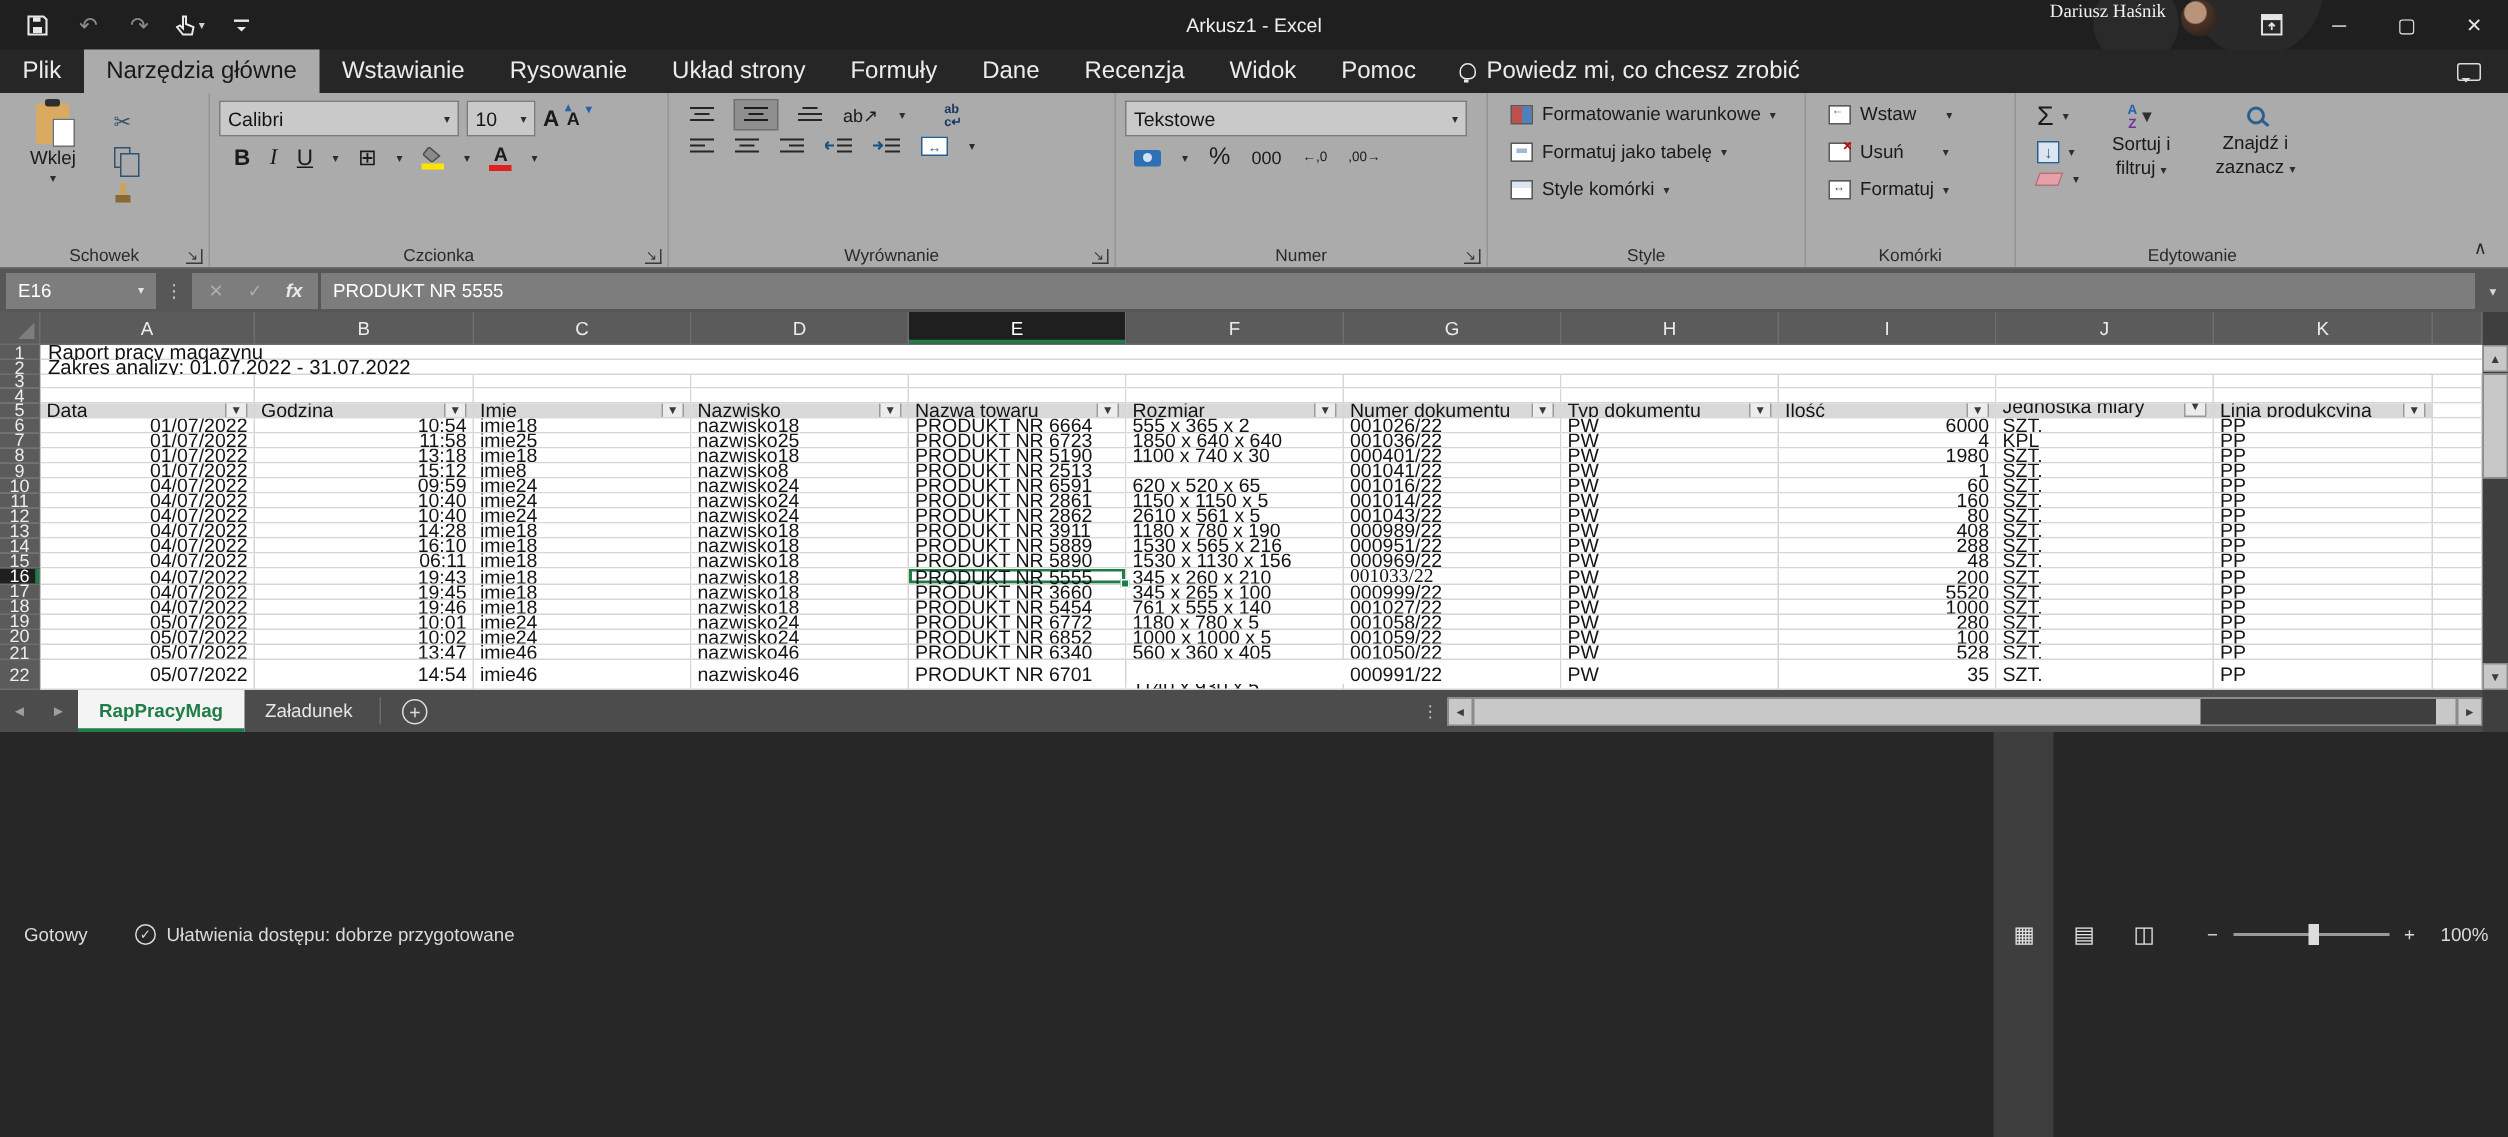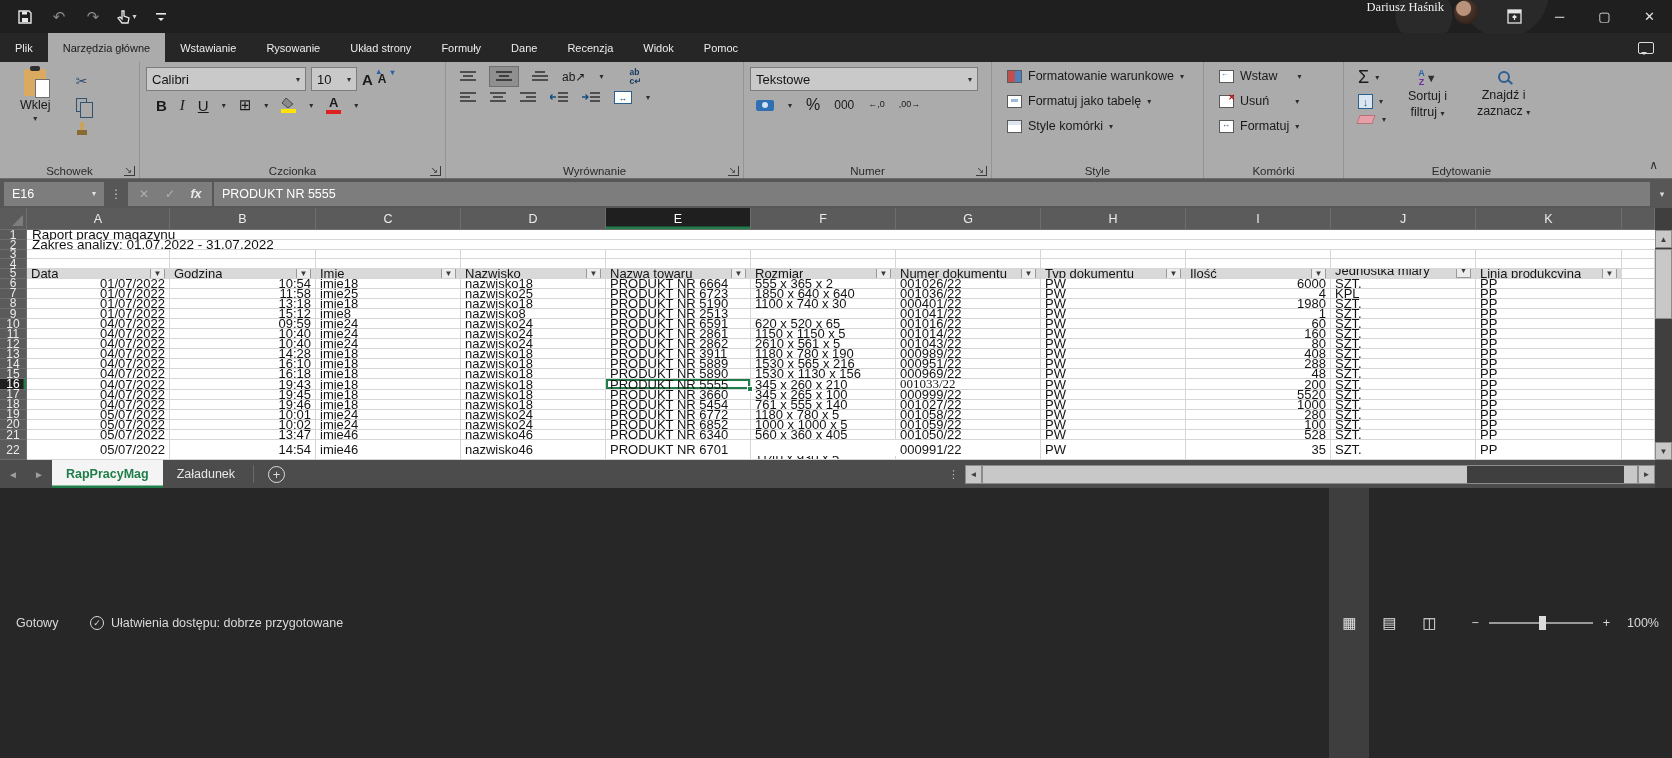--- a/index.html
+++ b/index.html
@@ -224,6 +224,7 @@
           </svg>
       </div>
     </div>
+    <div class="wtitle">Arkusz1  -  Excel</div>
     <div class="tb-right">
       <span class="username">Dariusz Haśnik</span>
       <span class="avatar"></span>

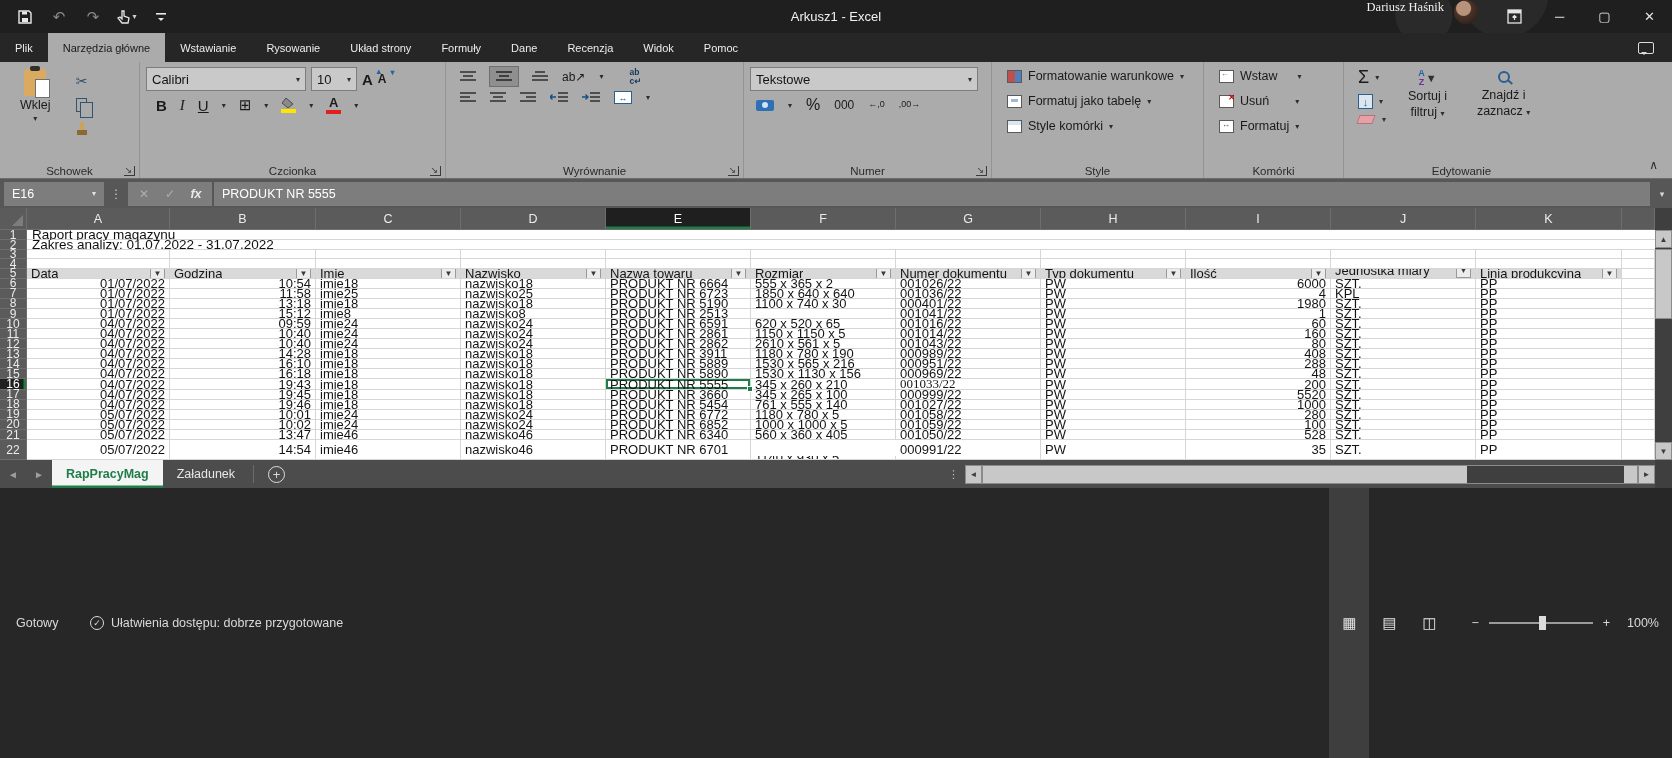--- a/index.html
+++ b/index.html
@@ -30,7 +30,7 @@
 
   
   .tabrow { height:29px; background:#262626; display:flex; align-items:stretch;
-    color:#ececec; font-size:11px; flex:0 0 29px; position:relative; }
+    color:#ececec; font-size:16px; flex:0 0 29px; position:relative; }
   .rtab { padding:0 15px; display:flex; align-items:center; white-space:nowrap; }
   .rtab.active { background:var(--ribbonbg); color:#191919; }
   .tellme { display:flex; align-items:center; gap:7px; padding:0 14px; color:#ececec; }

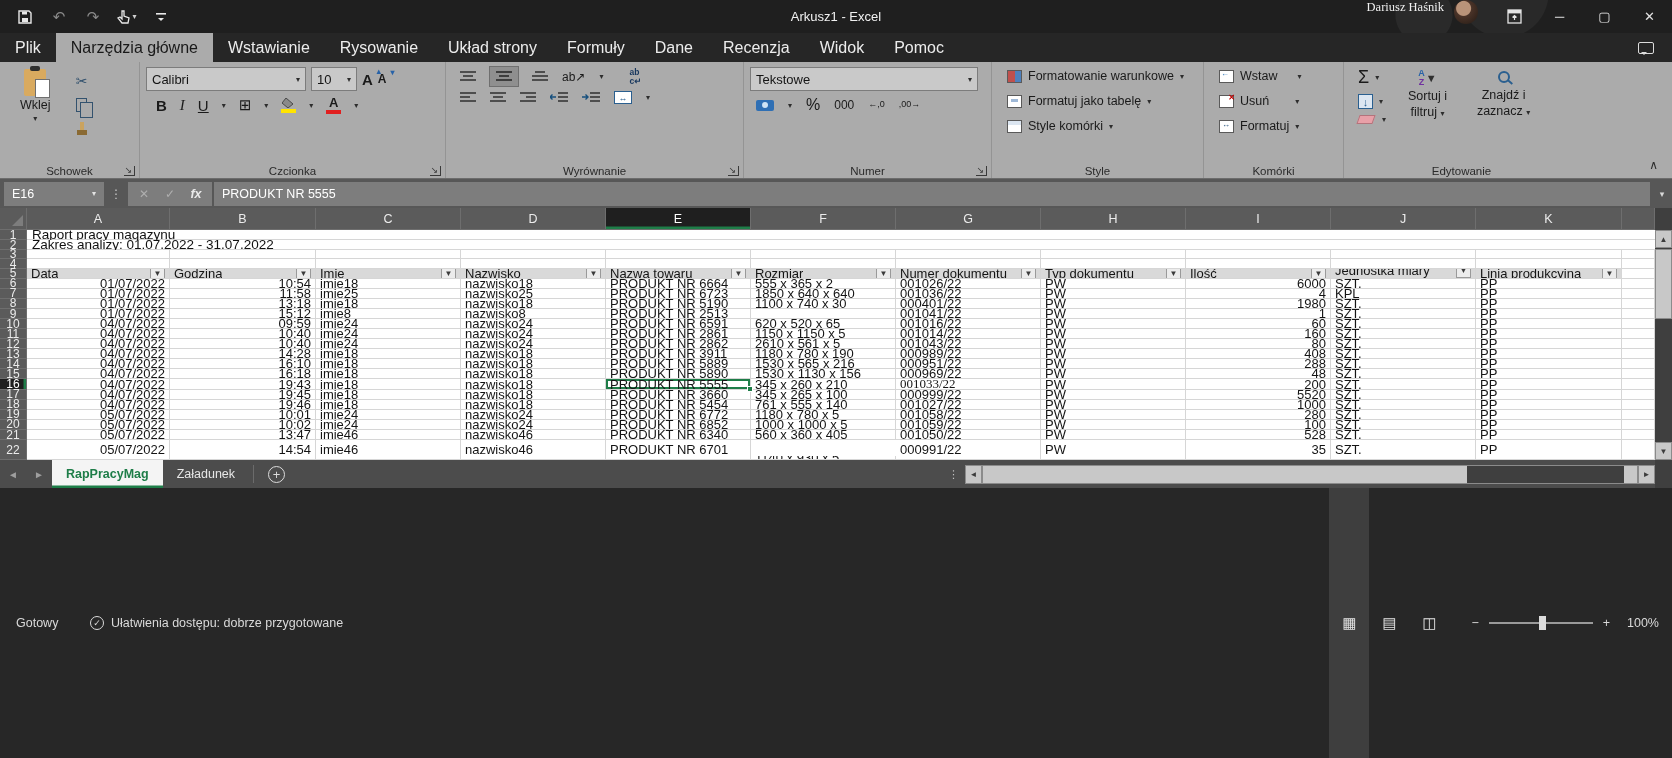--- a/index.html
+++ b/index.html
@@ -252,6 +252,10 @@
     <div class="rtab">Recenzja</div>
     <div class="rtab">Widok</div>
     <div class="rtab">Pomoc</div>
+    <div class="tellme">
+      <span class="bulb"></span>
+      <span>Powiedz mi, co chcesz zrobić</span>
+    </div>
     <div class="comment-ic"></div>
   </div>
 

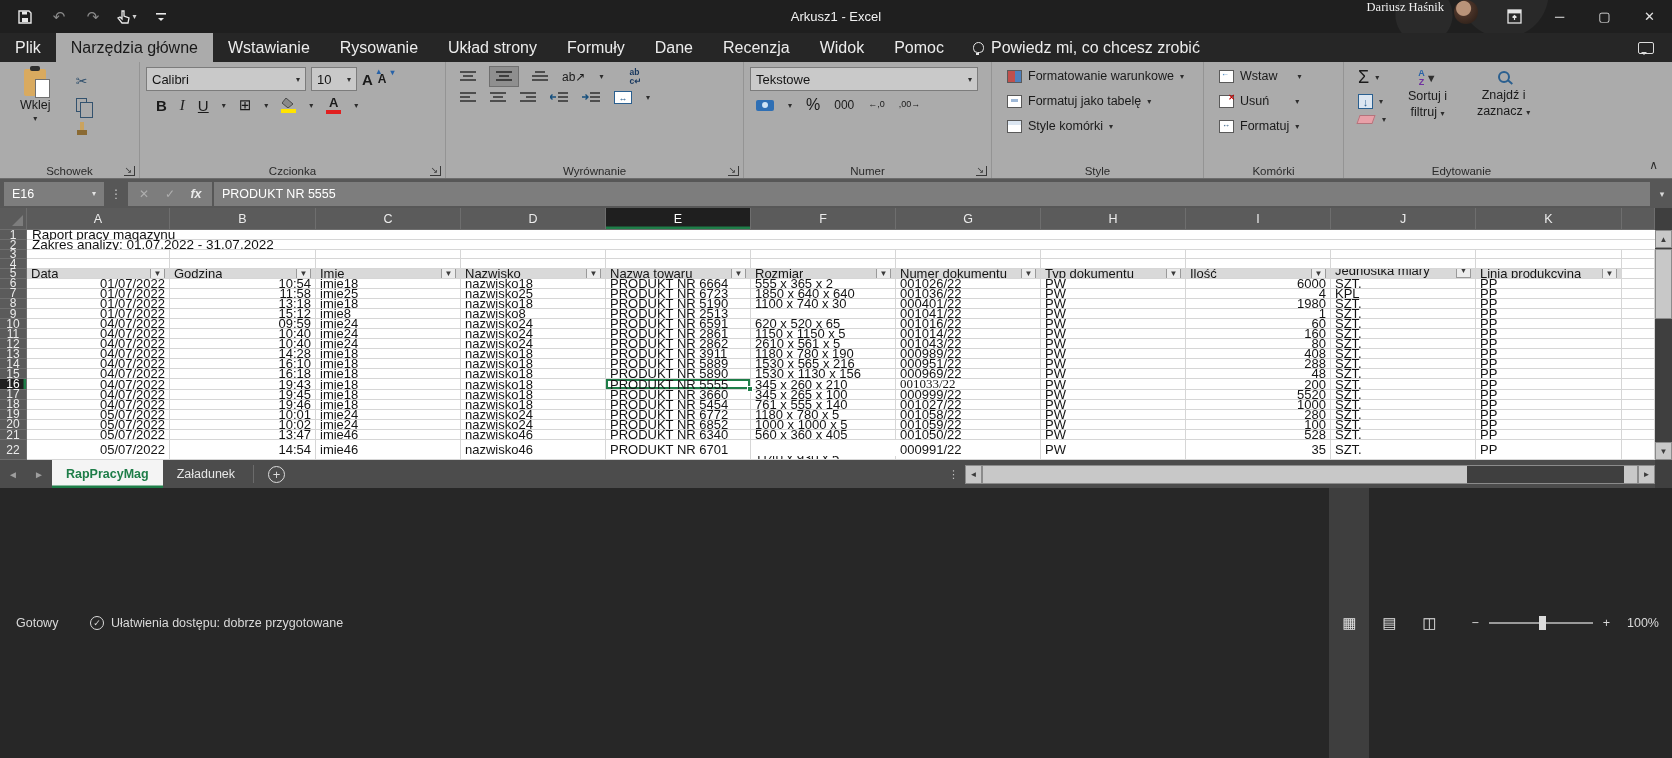--- a/index.html
+++ b/index.html
@@ -753,7 +753,7 @@
         <div class="grow">
           <div class="rowh">15</div>
           <div class="cell num" style="width: 143px;">04/07/2022</div>
-          <div class="cell num" style="width: 146px;">16:18</div>
+          <div class="cell num" style="width: 146px;">06:11</div>
           <div class="cell" style="width: 145px;">imie18</div>
           <div class="cell" style="width: 145px;">nazwisko18</div>
           <div class="cell" style="width: 145px;">PRODUKT NR 5890</div>

